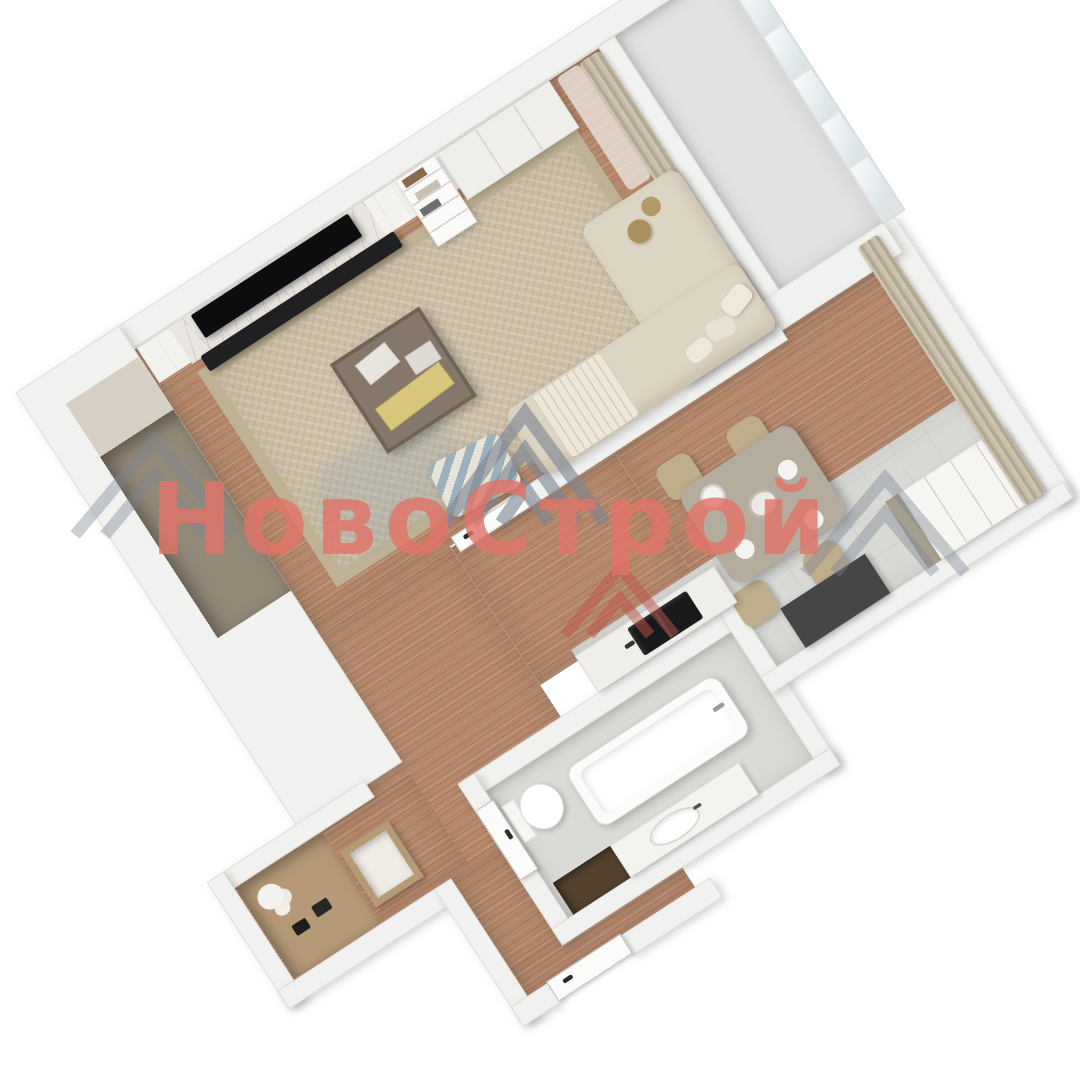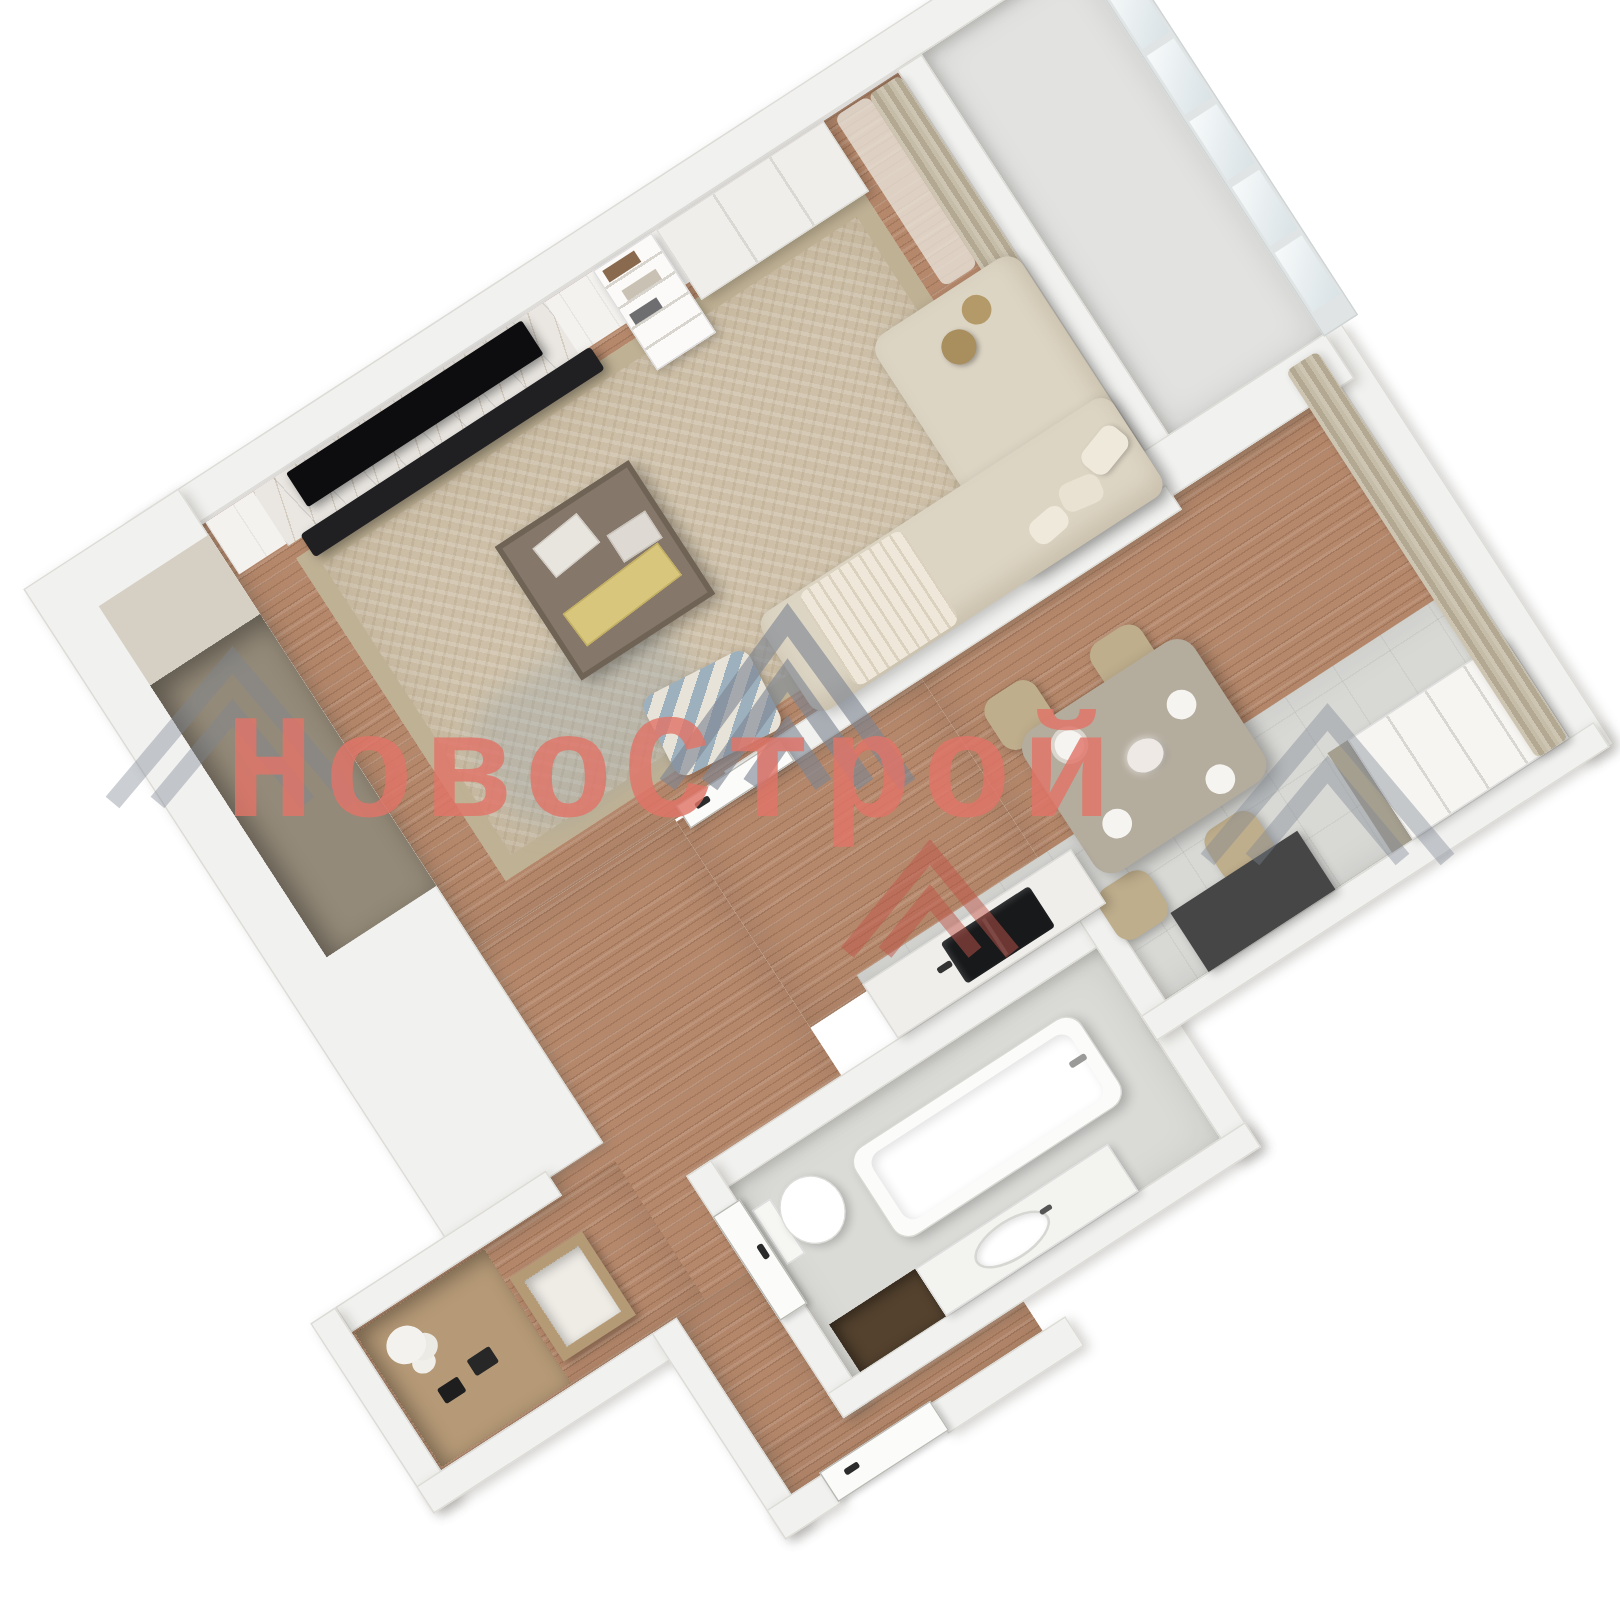--- a/index.html
+++ b/index.html
@@ -23,7 +23,7 @@
            border-radius:5px;box-shadow:2px 2px 6px rgba(0,0,0,.18);}
   .door{background:#fbfbfa;border:1px solid #b9b8b2;box-shadow:2px 2px 5px rgba(0,0,0,.22);}
   .handle{background:#2b2b2b;border-radius:2px;}
-  .wm{position:absolute;pointer-events:none;font-family:Liberation Mono, monospace;}
+  .wm{position:absolute;pointer-events:none;}
   .wm-title{font-weight:bold;color:rgba(224,116,104,.82);font-size:99px;letter-spacing:7px;white-space:nowrap;}
   .wm-big{font-weight:800;color:rgba(117,127,143,.58);font-size:213px;letter-spacing:50px;line-height:1;white-space:nowrap;}
 </style>

